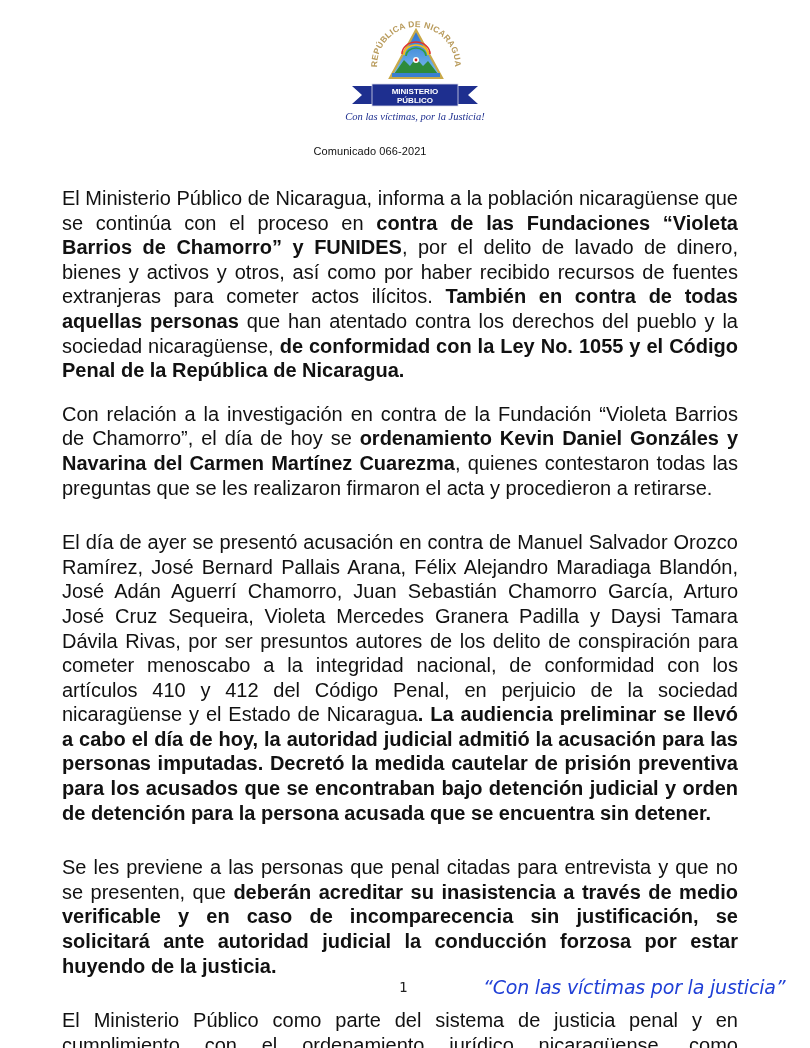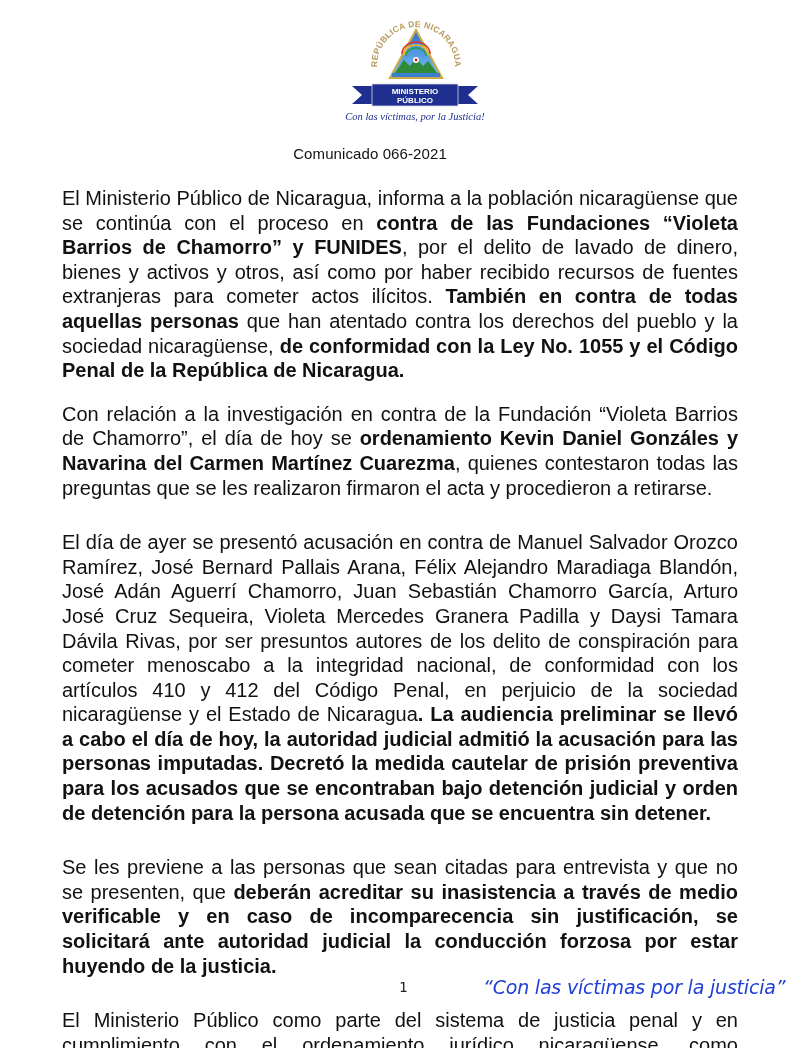--- a/index.html
+++ b/index.html
@@ -29,7 +29,7 @@
       left: 0;
       width: 740px;
       text-align: center;
-      font-size: 15px;
+      font-size: 11px;
       letter-spacing: 0.1px;
     }
     .content {

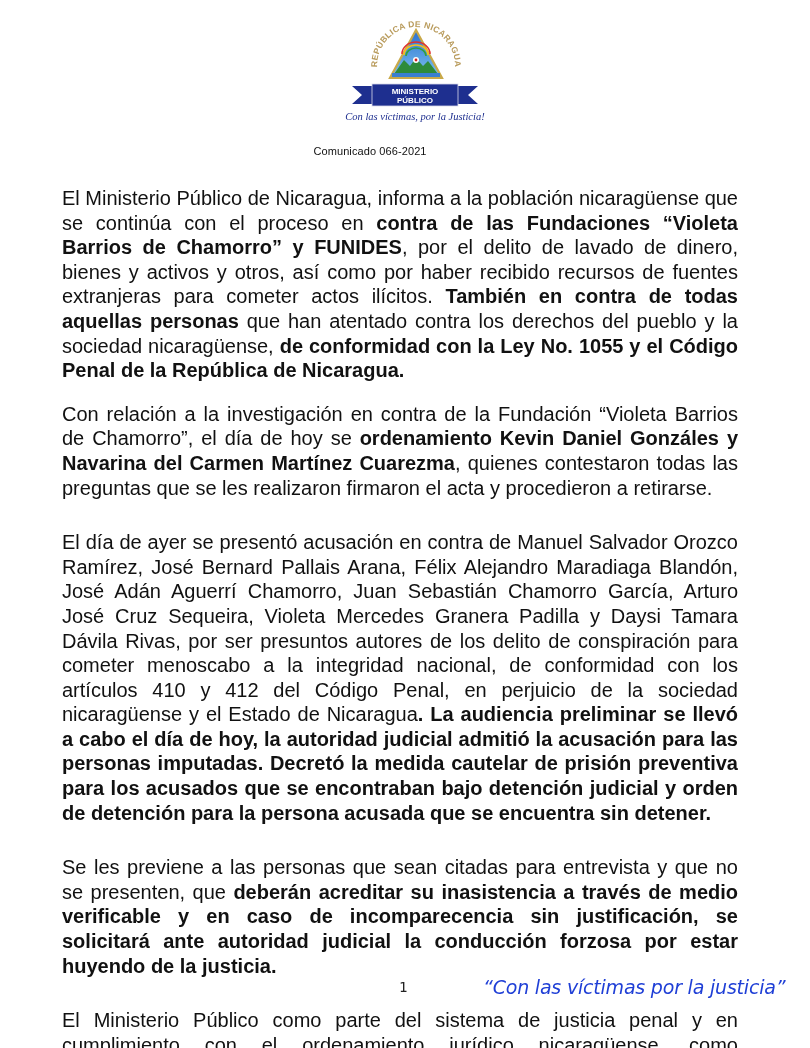--- a/index.html
+++ b/index.html
@@ -116,7 +116,7 @@
   <p><span>El Ministerio Público de Nicaragua, informa a la población nicaragüense que se continúa con el proceso en </span><b>contra de las Fundaciones “Violeta Barrios de Chamorro” y FUNIDES</b><span>, por el delito de lavado de dinero, bienes y activos y otros, así como por haber recibido recursos de fuentes extranjeras para cometer actos ilícitos. </span><b>También en contra de todas aquellas personas</b><span> que han atentado contra los derechos del pueblo y la sociedad nicaragüense, </span><b>de conformidad con la Ley No. 1055 y el Código Penal de la República de Nicaragua.</b></p>
   <p class="gap-lg"><span>Con relación a la investigación en contra de la Fundación “Violeta Barrios de Chamorro”, el día de hoy se </span><b>ordenamiento Kevin Daniel Gonzáles y Navarina del Carmen Martínez Cuarezma</b><span>, quienes contestaron todas las preguntas que se les realizaron firmaron el acta y procedieron a retirarse.</span></p>
   <p class="gap-lg"><span>El día de ayer se presentó acusación en contra de Manuel Salvador Orozco Ramírez, José Bernard Pallais Arana, Félix Alejandro Maradiaga Blandón, José Adán Aguerrí Chamorro, Juan Sebastián Chamorro García, Arturo José Cruz Sequeira, Violeta Mercedes Granera Padilla y Daysi Tamara Dávila Rivas, por ser presuntos autores de los delito de conspiración para cometer menoscabo a la integridad nacional, de conformidad con los artículos 410 y 412 del Código Penal, en perjuicio de la sociedad nicaragüense y el Estado de Nicaragua</span><b>. La audiencia preliminar se llevó a cabo el día de hoy, la autoridad judicial admitió la acusación para las personas imputadas. Decretó la medida cautelar de prisión preventiva para los acusados que se encontraban bajo detención judicial y orden de detención para la persona acusada que se encuentra sin detener.</b></p>
-  <p class="gap-lg"><span>Se les previene a las personas que sean citadas para entrevista y que no se presenten, que </span><b>deberán acreditar su inasistencia a través de medio verificable y en caso de incomparecencia sin justificación, se solicitará ante autoridad judicial la conducción forzosa por estar huyendo de la justicia.</b></p>
+  <p class="gap-lg"><span>Se les previene a las personas que penal citadas para entrevista y que no se presenten, que </span><b>deberán acreditar su inasistencia a través de medio verificable y en caso de incomparecencia sin justificación, se solicitará ante autoridad judicial la conducción forzosa por estar huyendo de la justicia.</b></p>
   <p><span>El Ministerio Público como parte del sistema de justicia penal y en cumplimiento con el ordenamiento jurídico nicaragüense, como representante de las víctimas y de la sociedad nicaragüense, continuará realizando las diligencias necesarias. Ha respetado en todo momento,</span></p>
 </div>
 

